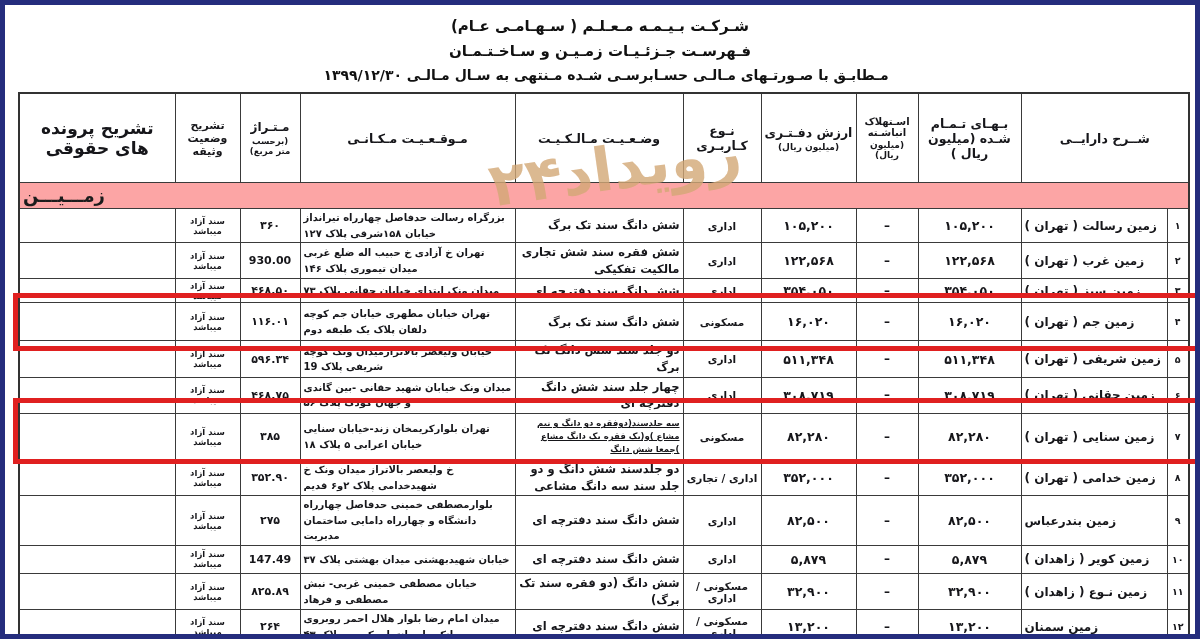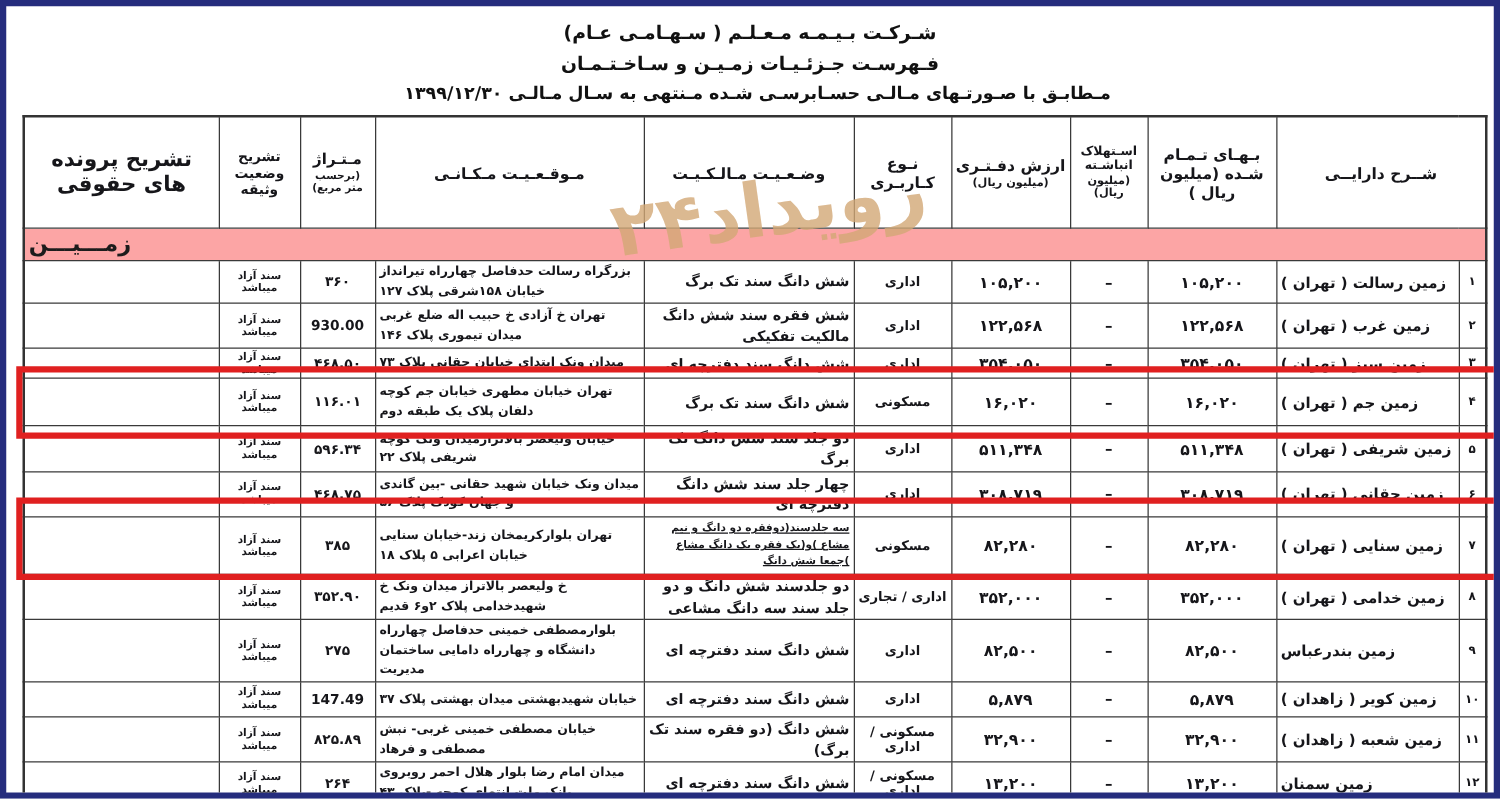--- a/index.html
+++ b/index.html
@@ -183,7 +183,7 @@
           <td class="c-dep">–</td>
           <td class="c-book">۱۲۲,۵۶۸</td>
           <td class="c-usage">اداری</td>
-          <td class="c-owner">شش فقره سند شش دانگ مالکیت تفکیکی</td>
+          <td class="c-owner">شش فقره سند شش تجاری مالکیت تفکیکی</td>
           <td class="c-loc">تهران خ آزادی خ حبیب اله ضلع غربی میدان تیموری پلاک ۱۴۶</td>
           <td class="c-area">930.00</td>
           <td class="c-coll">سند آزاد میباشد</td>

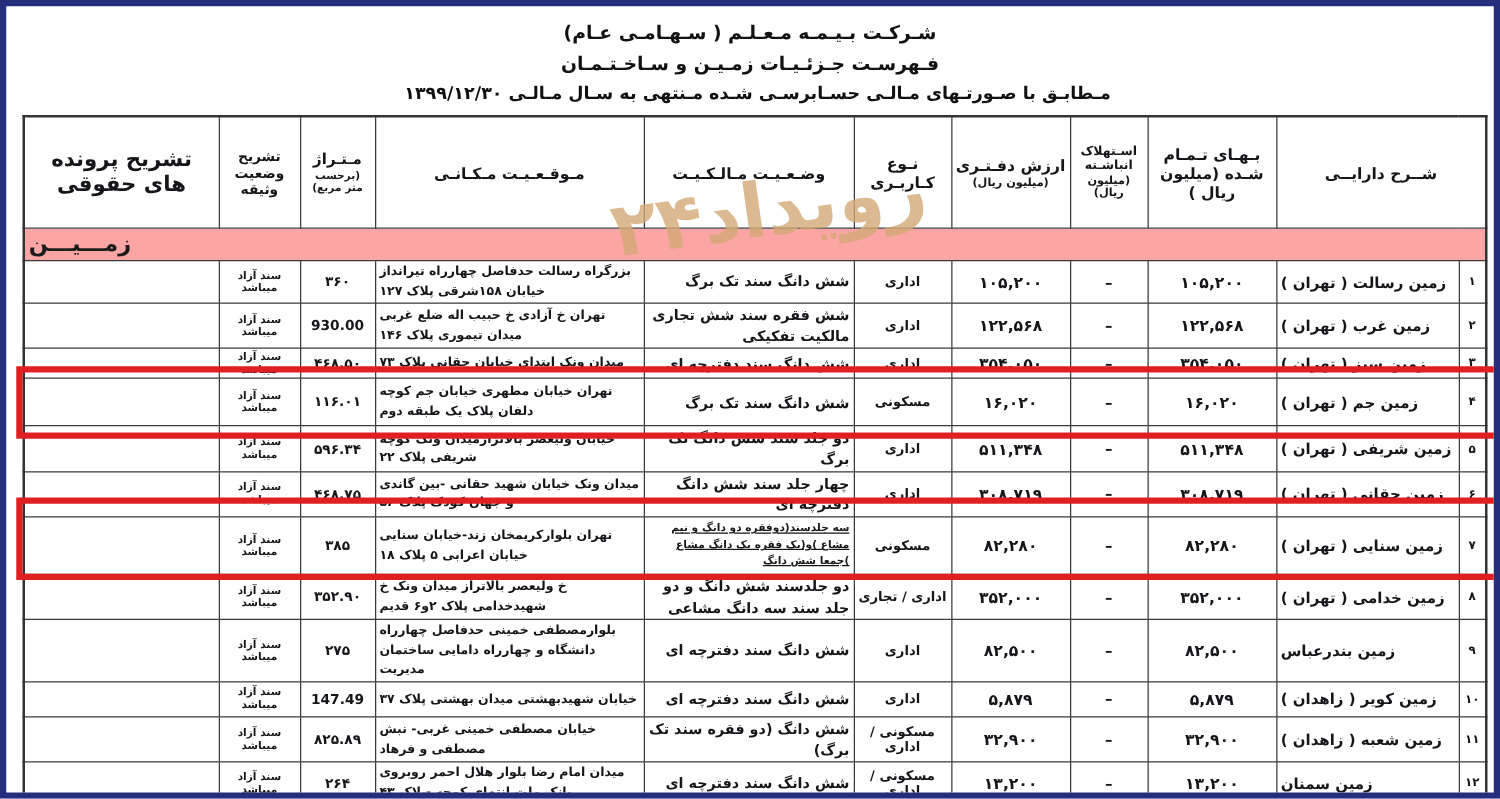--- a/index.html
+++ b/index.html
@@ -223,7 +223,7 @@
           <td class="c-book">۵۱۱,۳۴۸</td>
           <td class="c-usage">اداری</td>
           <td class="c-owner">دو جلد سند شش دانگ تک برگ</td>
-          <td class="c-loc">خیابان ولیعصر بالاترازمیدان ونک کوچه شریفی پلاک ۲۲</td>
+          <td class="c-loc">خیابان ولیعصر بالاترازمیدان ونک کوچه شریفی پلاک 19</td>
           <td class="c-area">۵۹۶.۳۴</td>
           <td class="c-coll">سند آزاد میباشد</td>
           <td class="c-legal"></td>

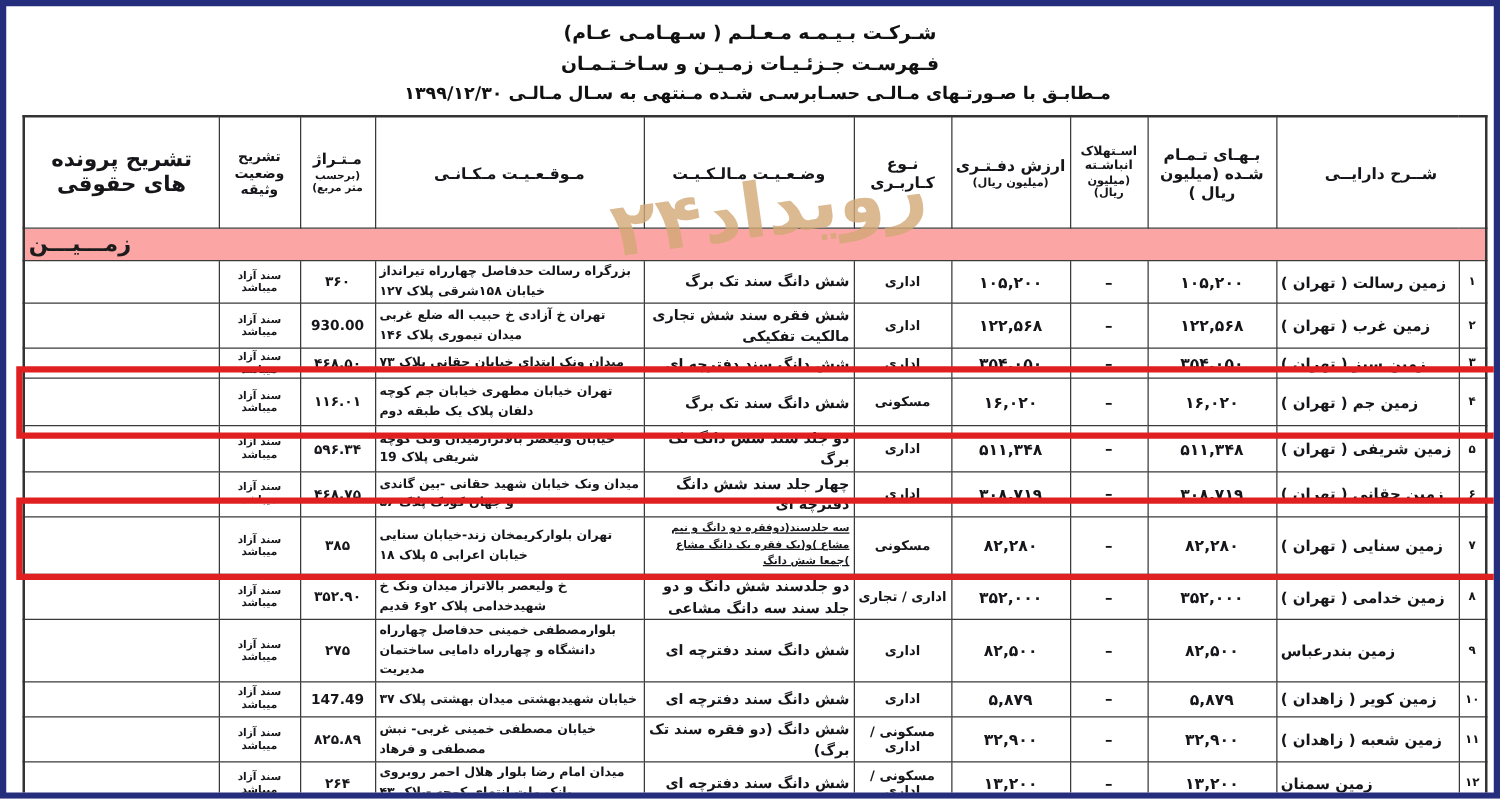--- a/index.html
+++ b/index.html
@@ -295,7 +295,7 @@
         </tr>
         <tr style="height: 32px;">
           <td class="c-num">۱۱</td>
-          <td class="c-name">زمین شعبه ( زاهدان )</td>
+          <td class="c-name">زمین نـوع ( زاهدان )</td>
           <td class="c-cost">۳۲,۹۰۰</td>
           <td class="c-dep">–</td>
           <td class="c-book">۳۲,۹۰۰</td>

